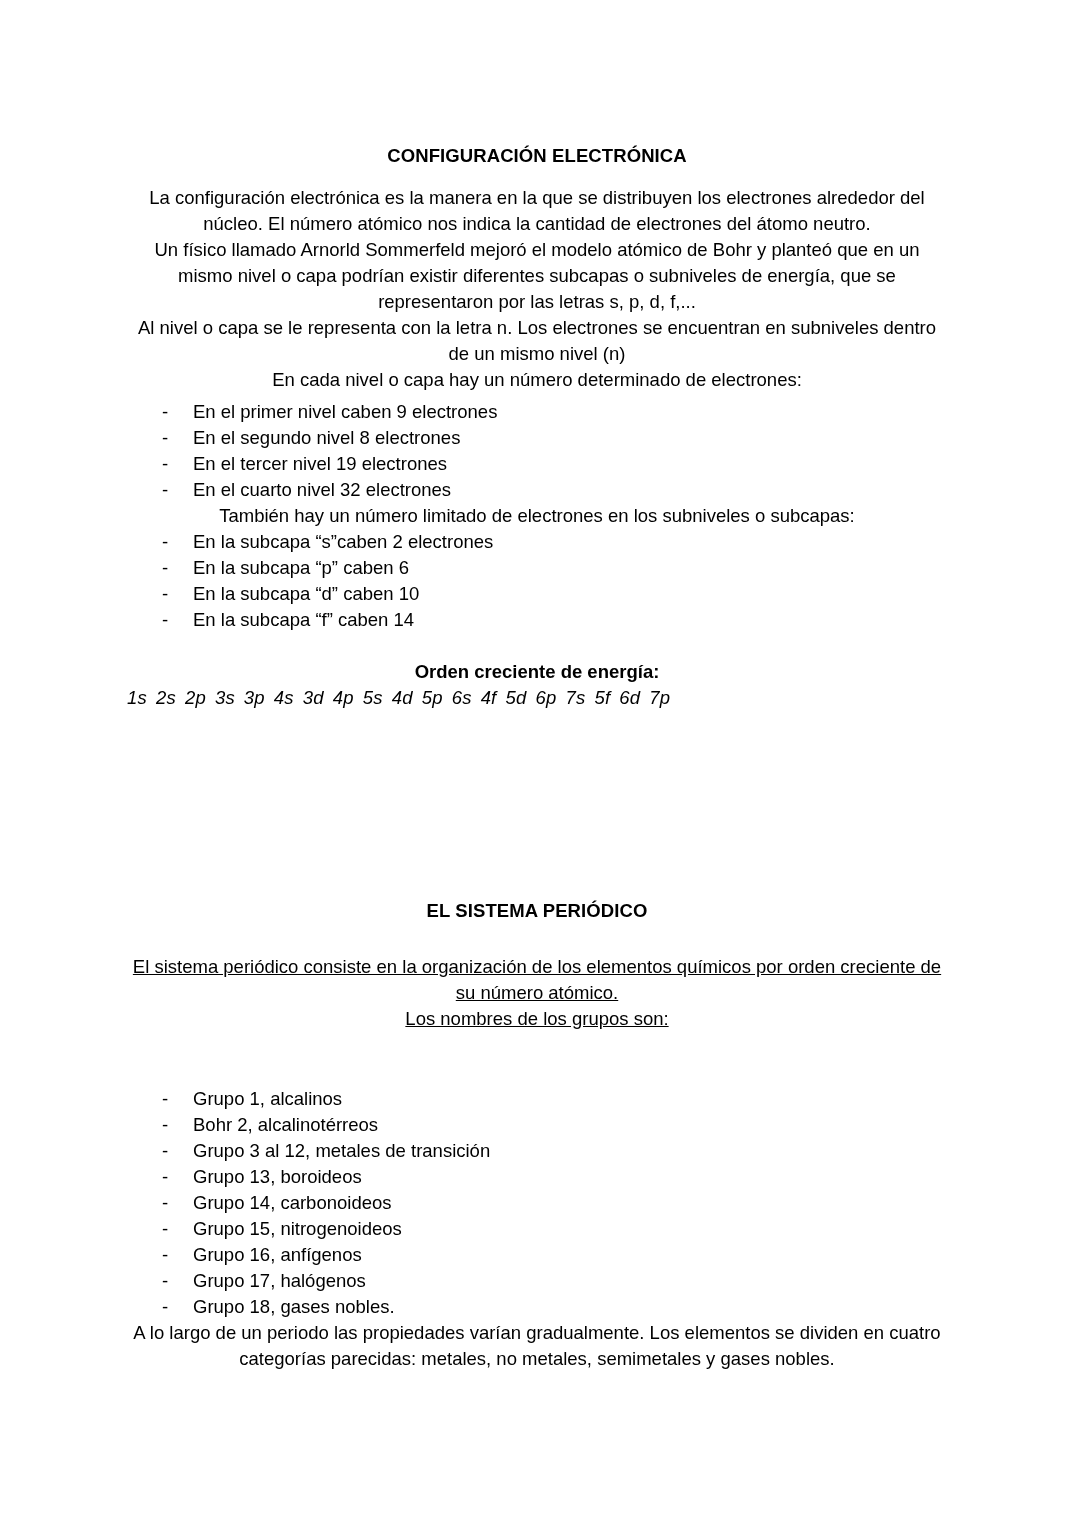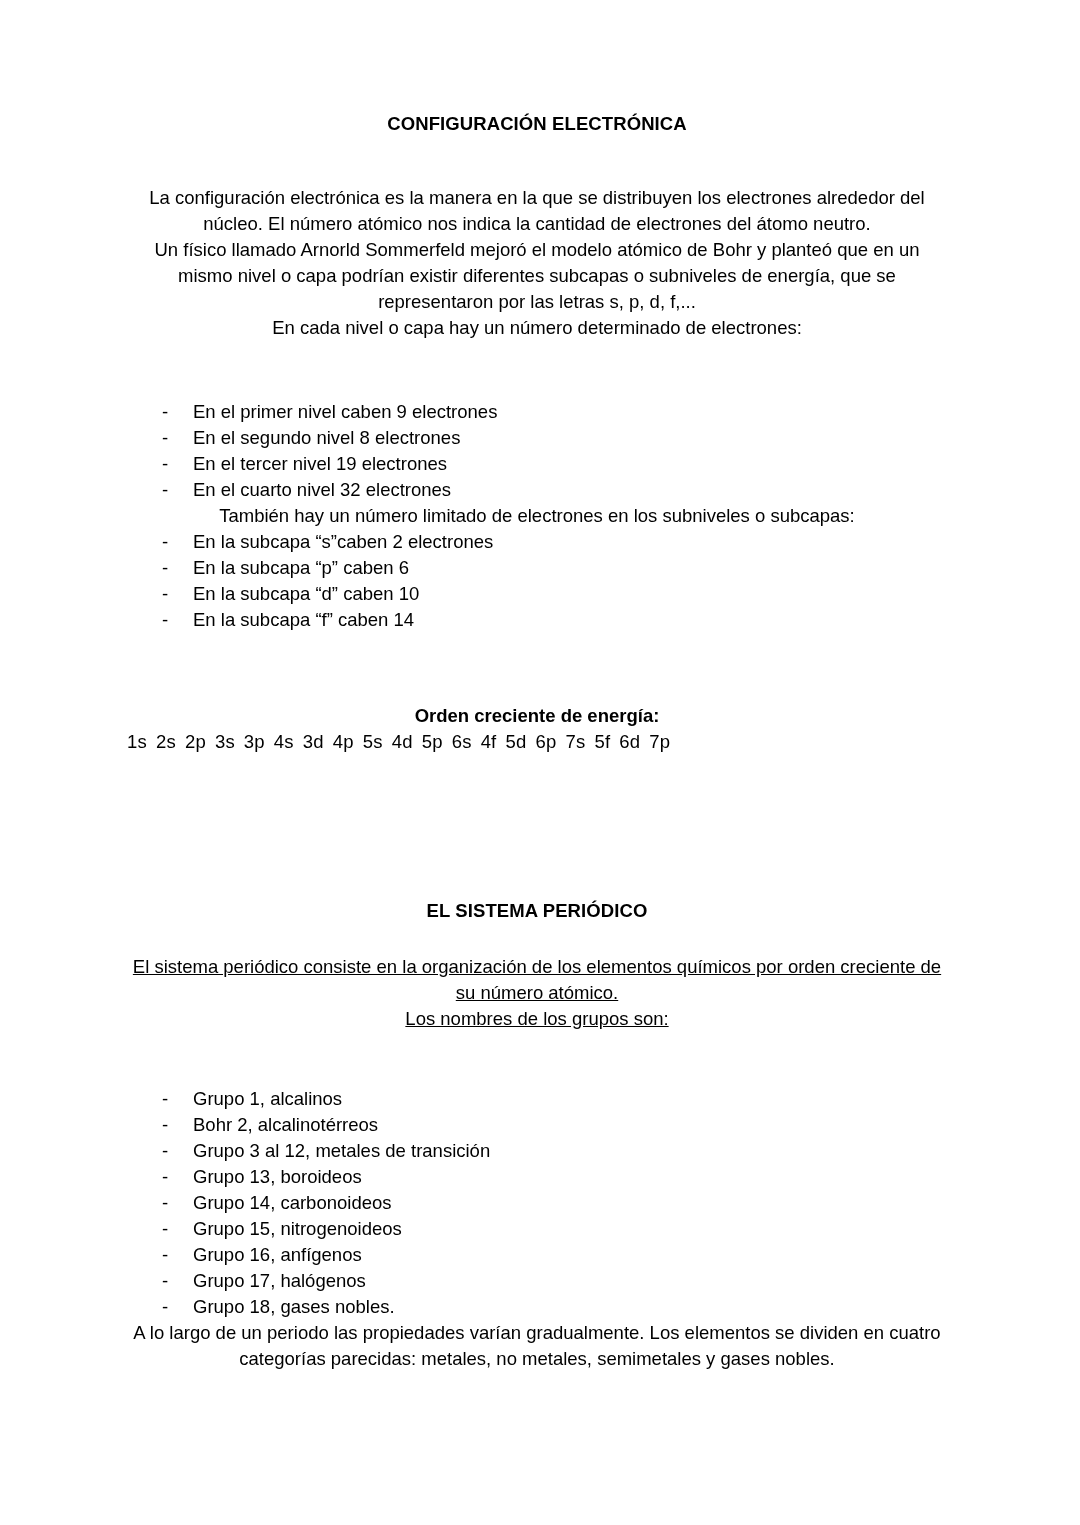--- a/index.html
+++ b/index.html
@@ -77,7 +77,7 @@
     top: 0;
   }
   
-  .blk-title-1   { position: absolute; left: 0;   top: 111px; width: 820px; }
+  .blk-title-1   { position: absolute; left: 0;   top: 143px; width: 820px; }
   .blk-body-1    { position: absolute; left: 0;   top: 185px; width: 820px; }
   .blk-list-1    { position: absolute; left: 0;   top: 399px; width: 820px; }
   .blk-body-2    { position: absolute; left: 0;   top: 503px; width: 820px; }

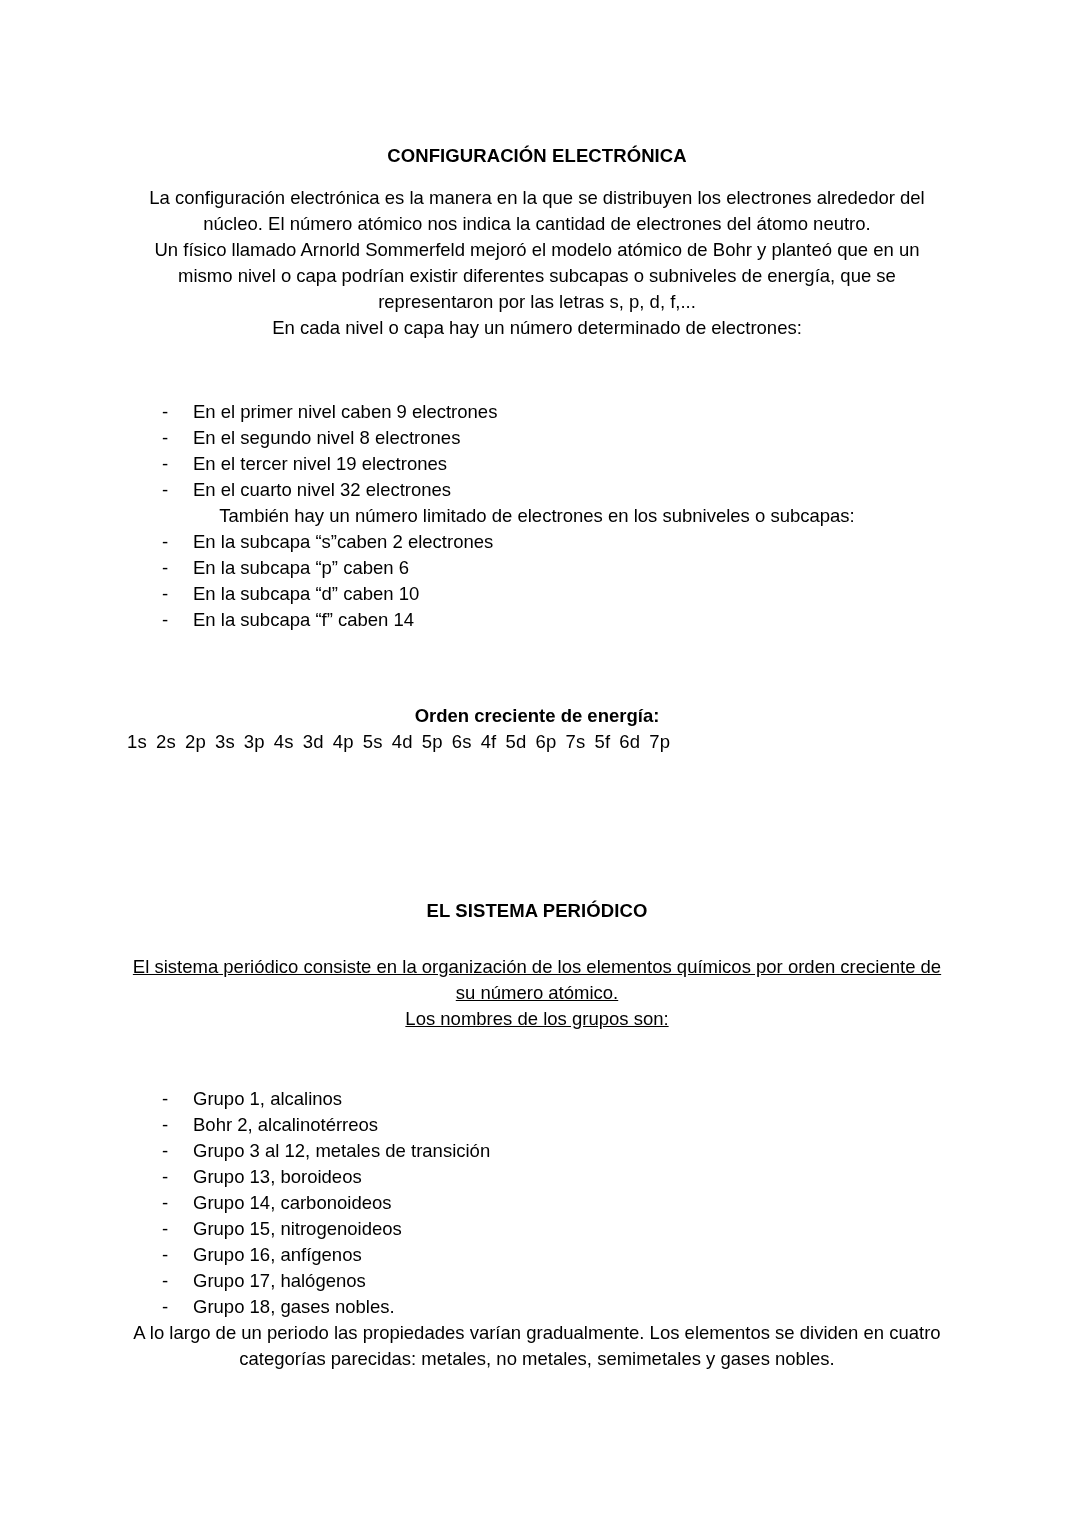--- a/index.html
+++ b/index.html
@@ -101,6 +101,7 @@
     <div class="blk-body-1">
       <p class="para">La configuración electrónica es la manera en la que se distribuyen los electrones alrededor del núcleo. El número atómico nos indica la cantidad de electrones del átomo neutro.</p>
       <p class="para">Un físico llamado Arnorld Sommerfeld mejoró el modelo atómico de Bohr y planteó que en un mismo nivel o capa podrían existir diferentes subcapas o subniveles de energía, que se representaron por las letras s, p, d, f,...</p>
+      <p class="para">Al nivel o capa se le representa con la letra n. Los electrones se encuentran en subniveles dentro de un mismo nivel (n)</p>
       <p class="para">En cada nivel o capa hay un número determinado de electrones:</p>
     </div>
 

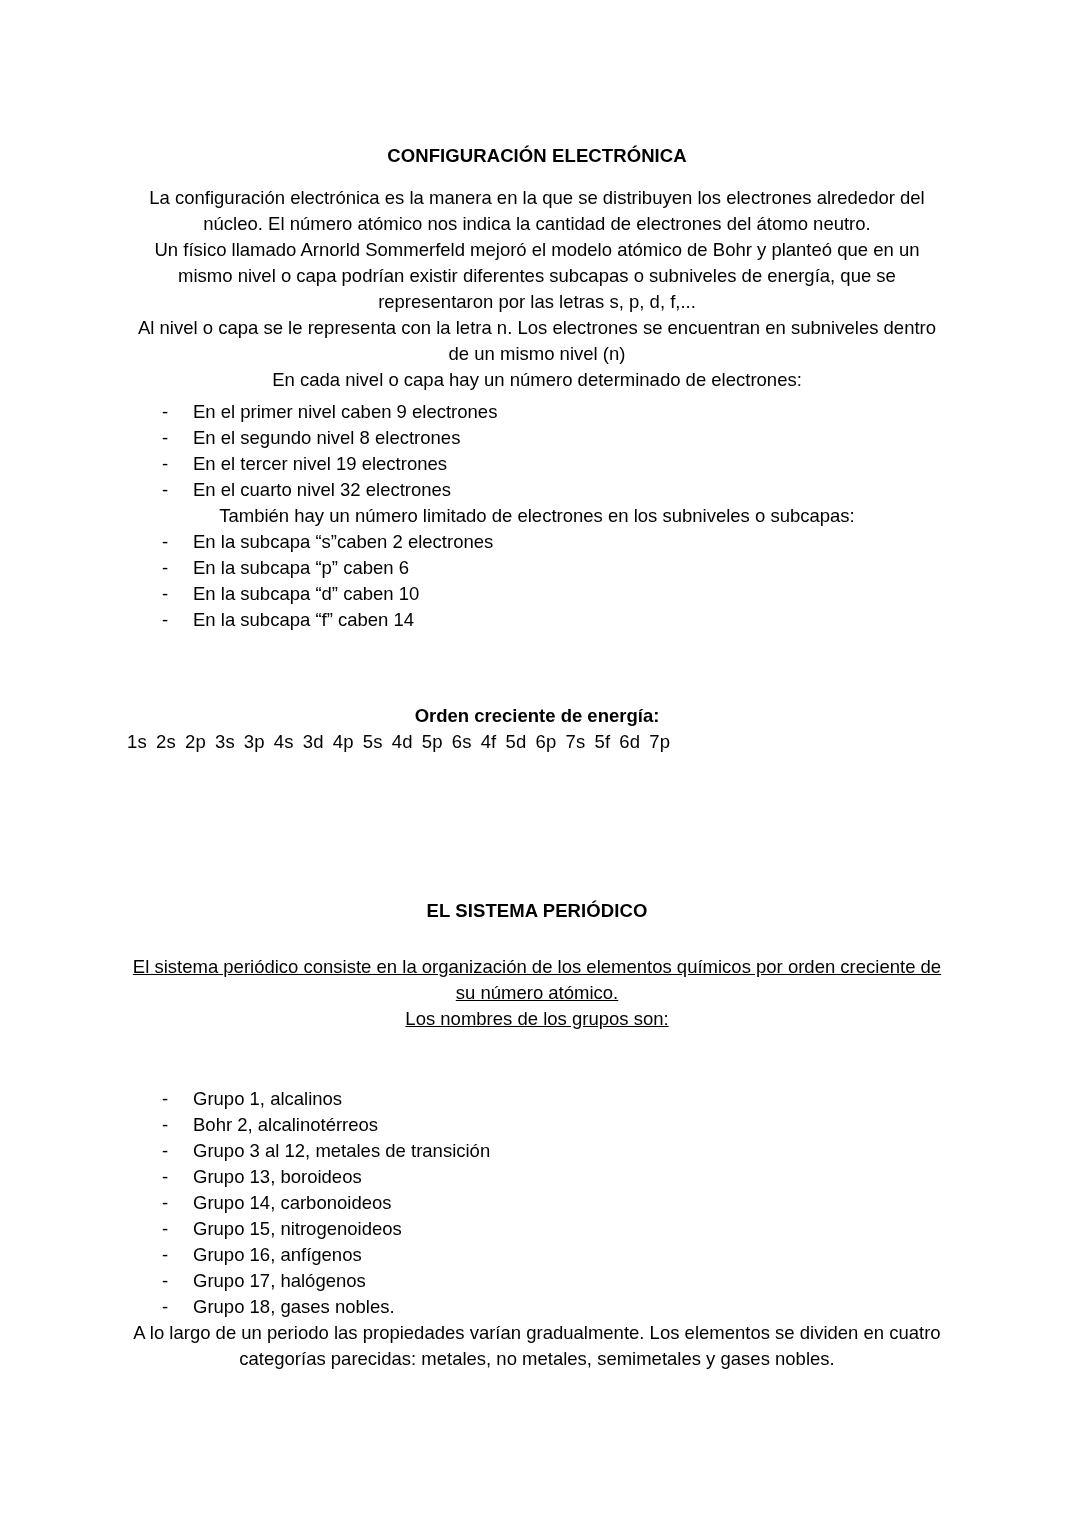--- a/index.html
+++ b/index.html
@@ -46,7 +46,6 @@
   }
   .para.bold {
     font-weight: bold;
-    margin-top: 44px;
   }
   .orbital-line {
     font-size: 18.5px;

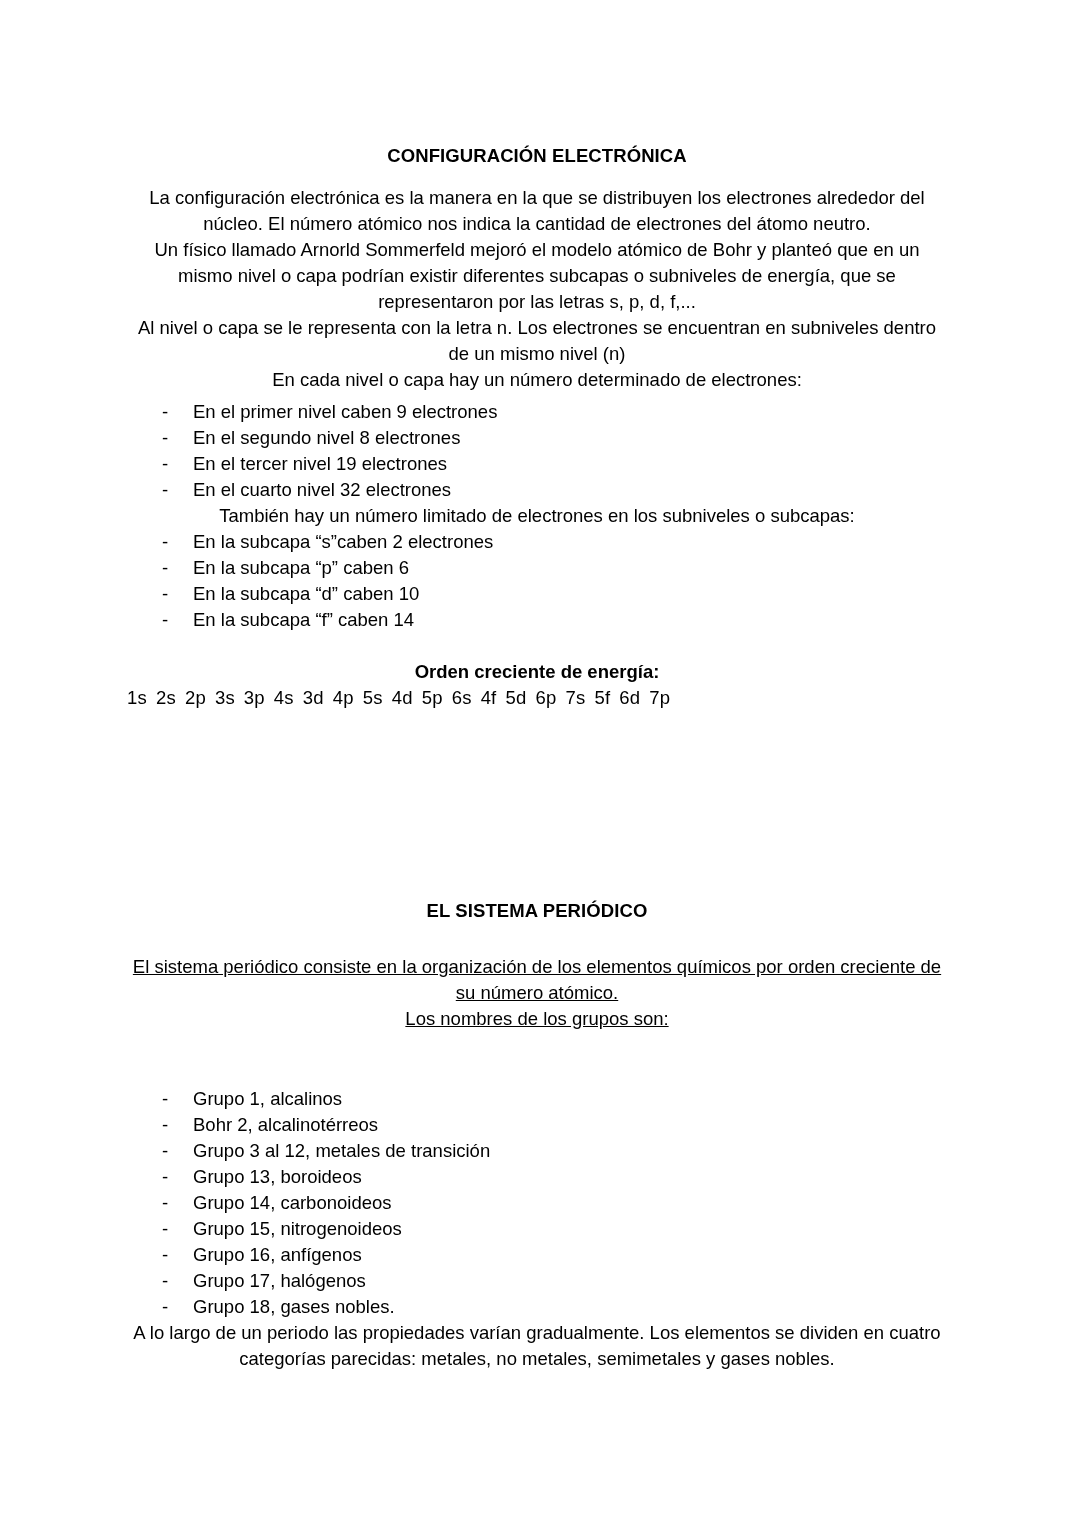--- a/index.html
+++ b/index.html
@@ -53,6 +53,7 @@
     margin: 0;
     padding: 0;
     letter-spacing: 0.2px;
+    font-style: italic;
   }
   .orbital-line span.orb {
     margin-right: 9px;

